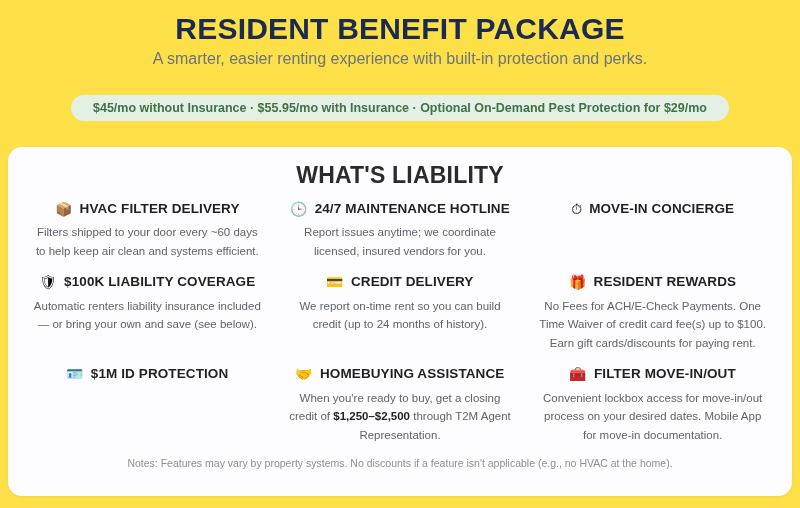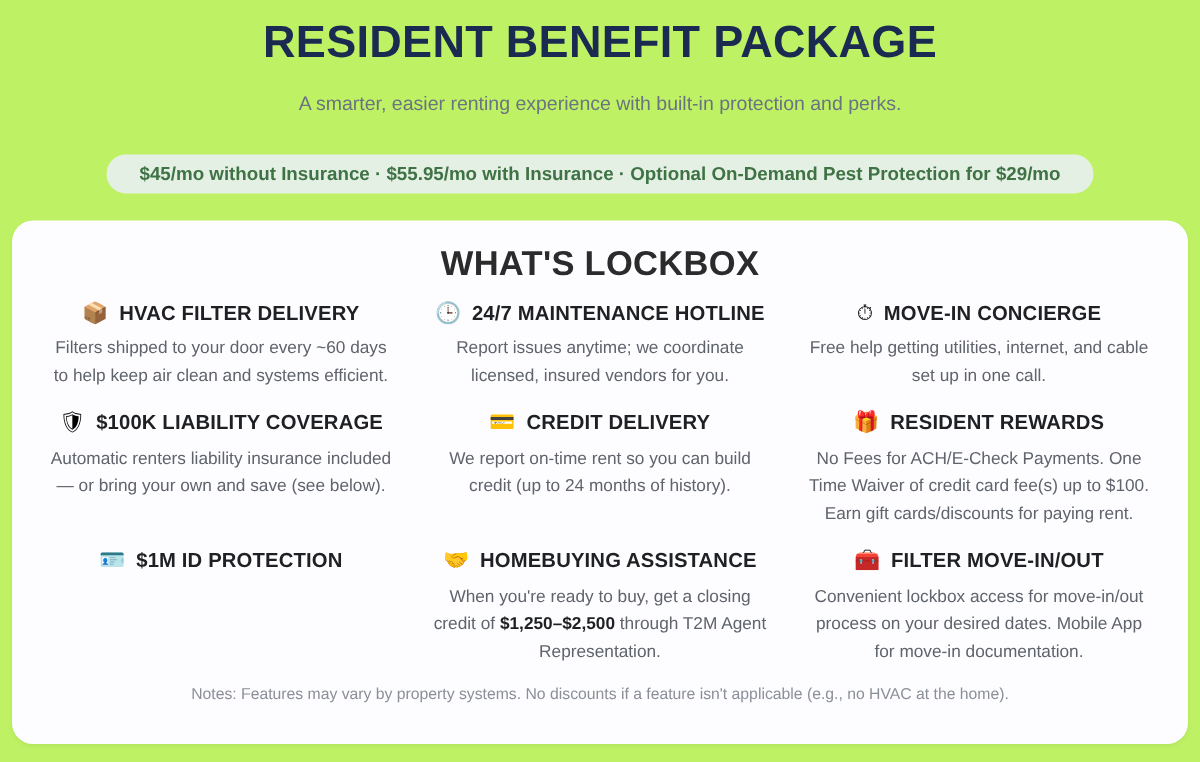--- a/index.html
+++ b/index.html
@@ -20,7 +20,7 @@
     position: relative;
     width: 800px;
     height: 508px;
-    background: #bef264;
+    background: #fde047;
   }
 
   

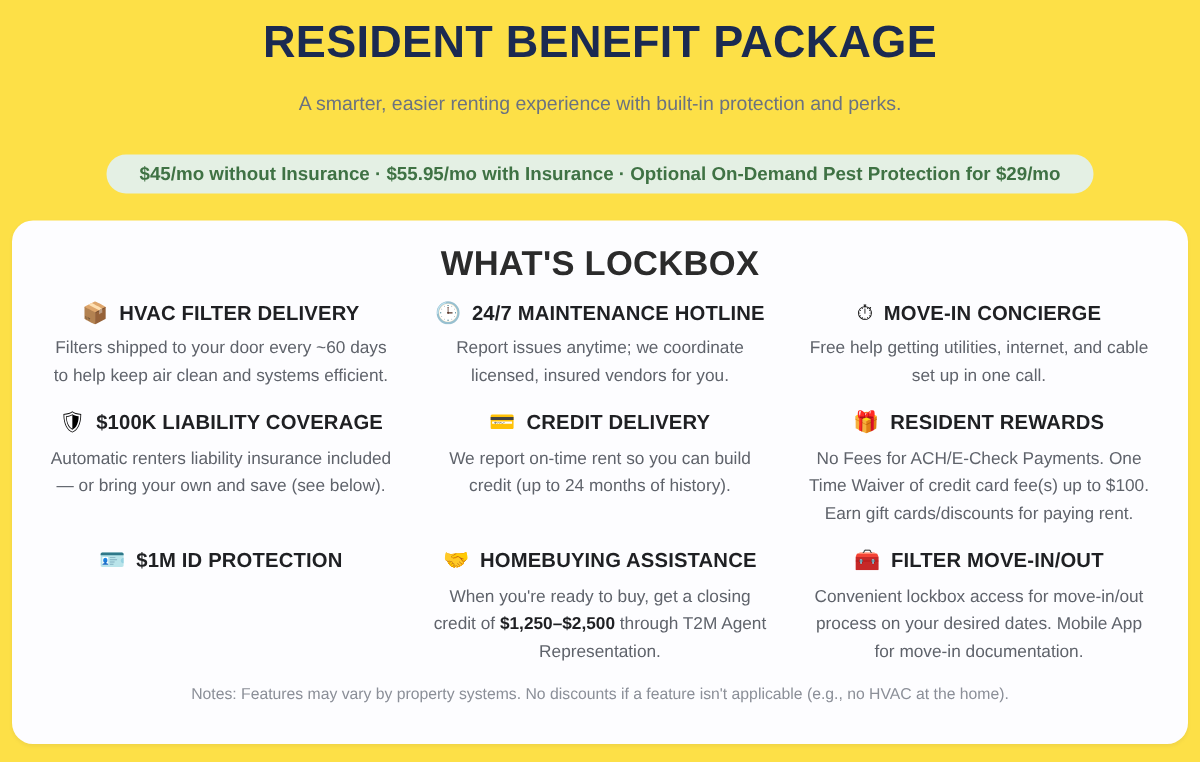--- a/index.html
+++ b/index.html
@@ -38,8 +38,8 @@
   }
 
   .hero-subtitle {
-    margin-top: 12px;
-    font-size: 13px;
+    margin-top: 0;
+    font-size: 16px;
     color: #6b7280;
     line-height: 1.4;
   }

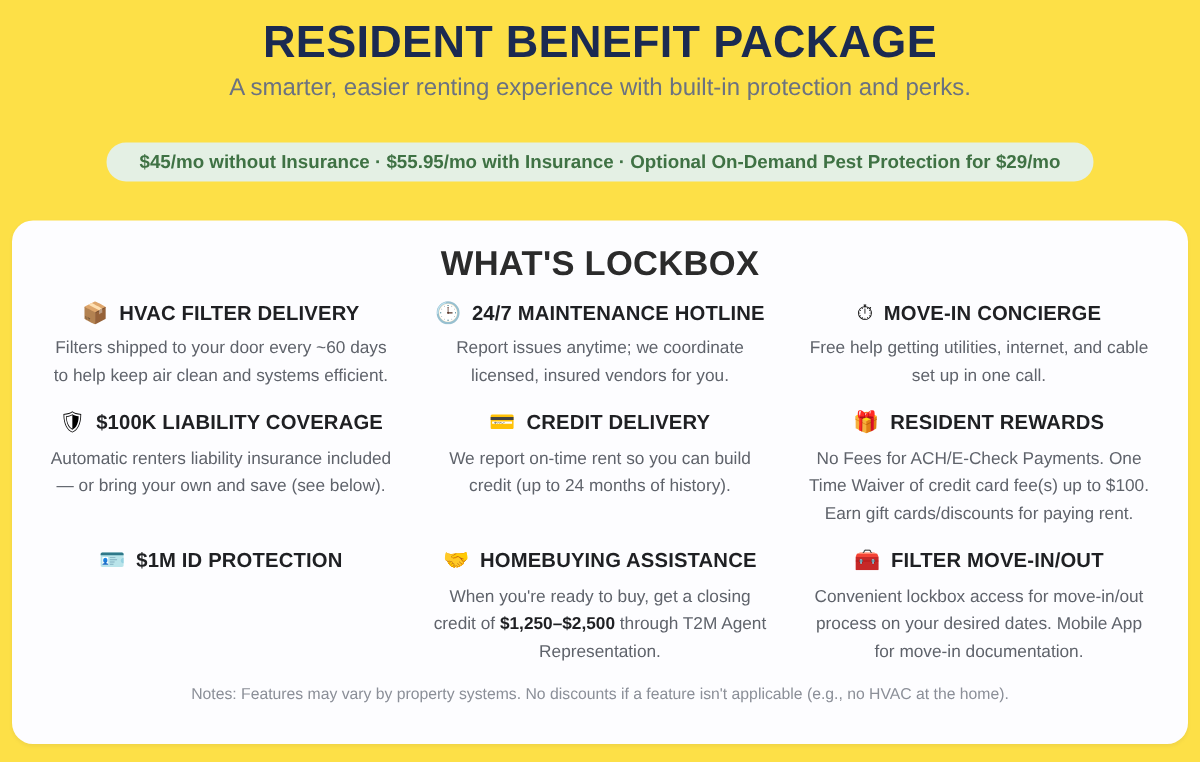--- a/index.html
+++ b/index.html
@@ -154,7 +154,7 @@
   </div>
 
   <div class="card">
-    <h2 class="card-title">WHAT'S LOCKBOX</h2>
+    <h2 class="card-title">WHAT'S LIABILITY</h2>
 
     <div class="feature-grid">
 

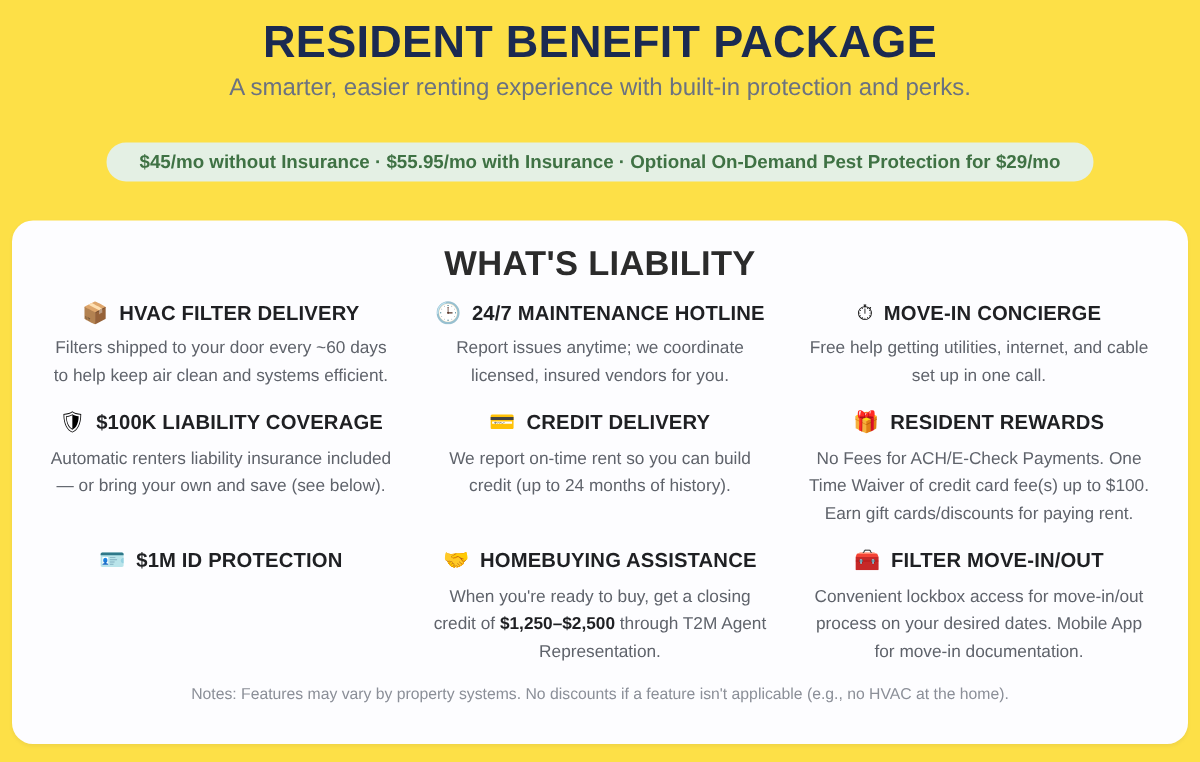--- a/index.html
+++ b/index.html
@@ -179,7 +179,6 @@
           <span class="feature-icon">⏱</span>
           <span class="feature-title">MOVE-IN CONCIERGE</span>
         </div>
-        <p class="feature-desc">Free help getting utilities, internet, and cable set up in one call.</p>
       </div>
 
       <div class="feature">

